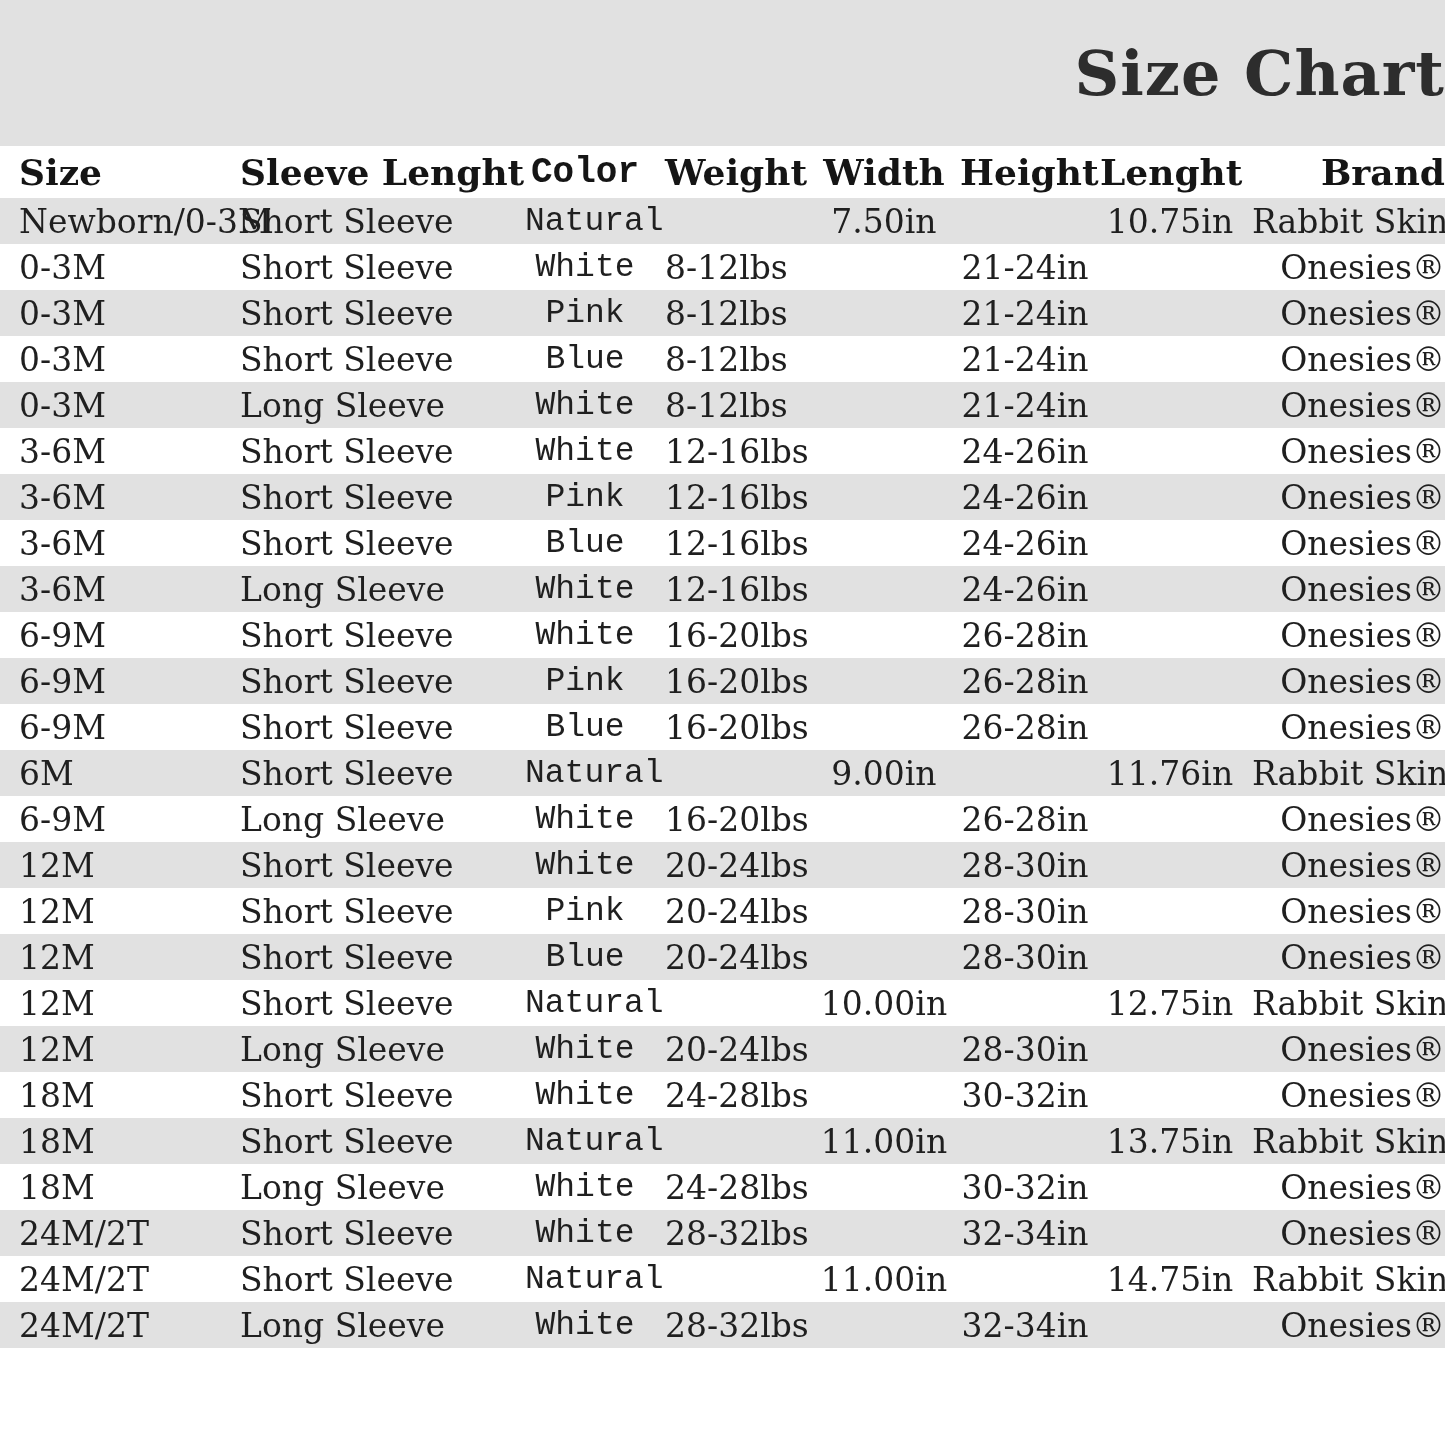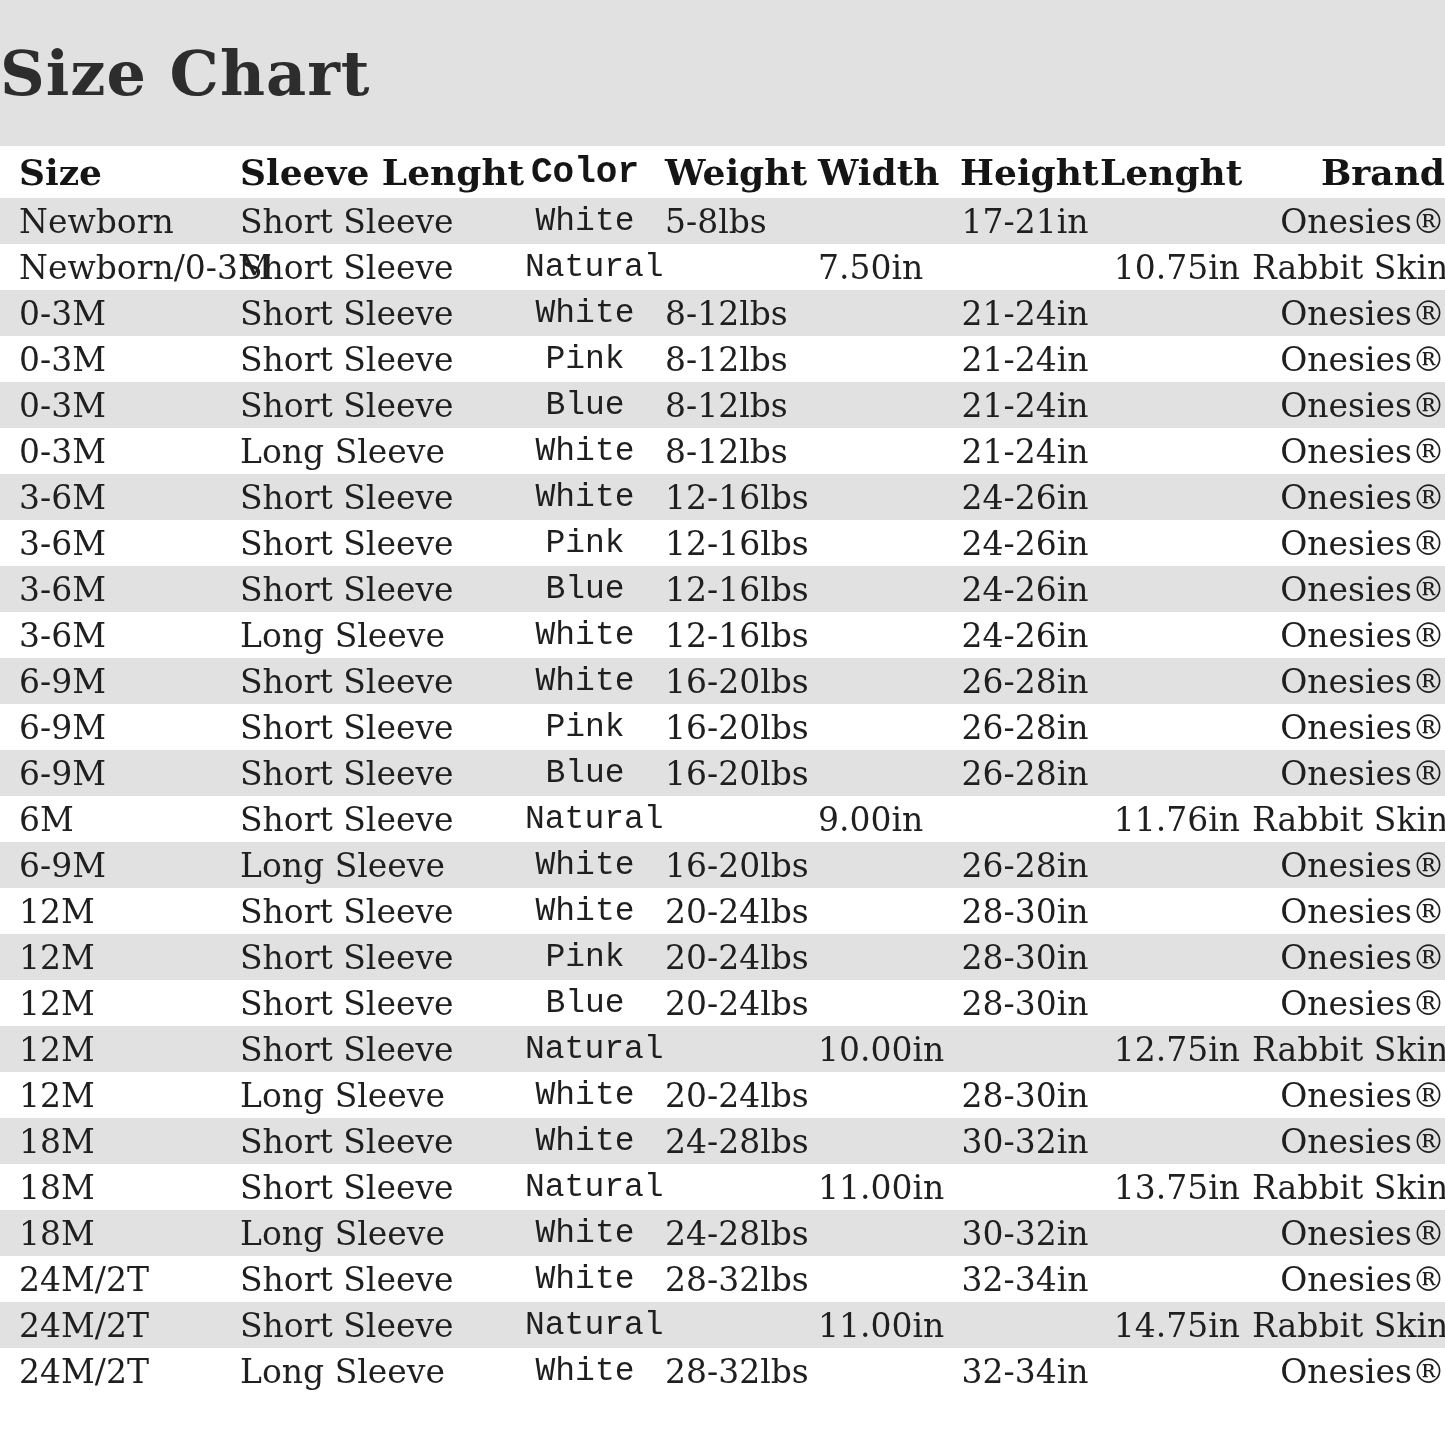--- a/index.html
+++ b/index.html
@@ -21,7 +21,7 @@
     background: #e1e1e1;
     display: flex;
     align-items: center;
-    justify-content: flex-start;
+    justify-content: flex-end;
   }
   .title {
     margin: 0;

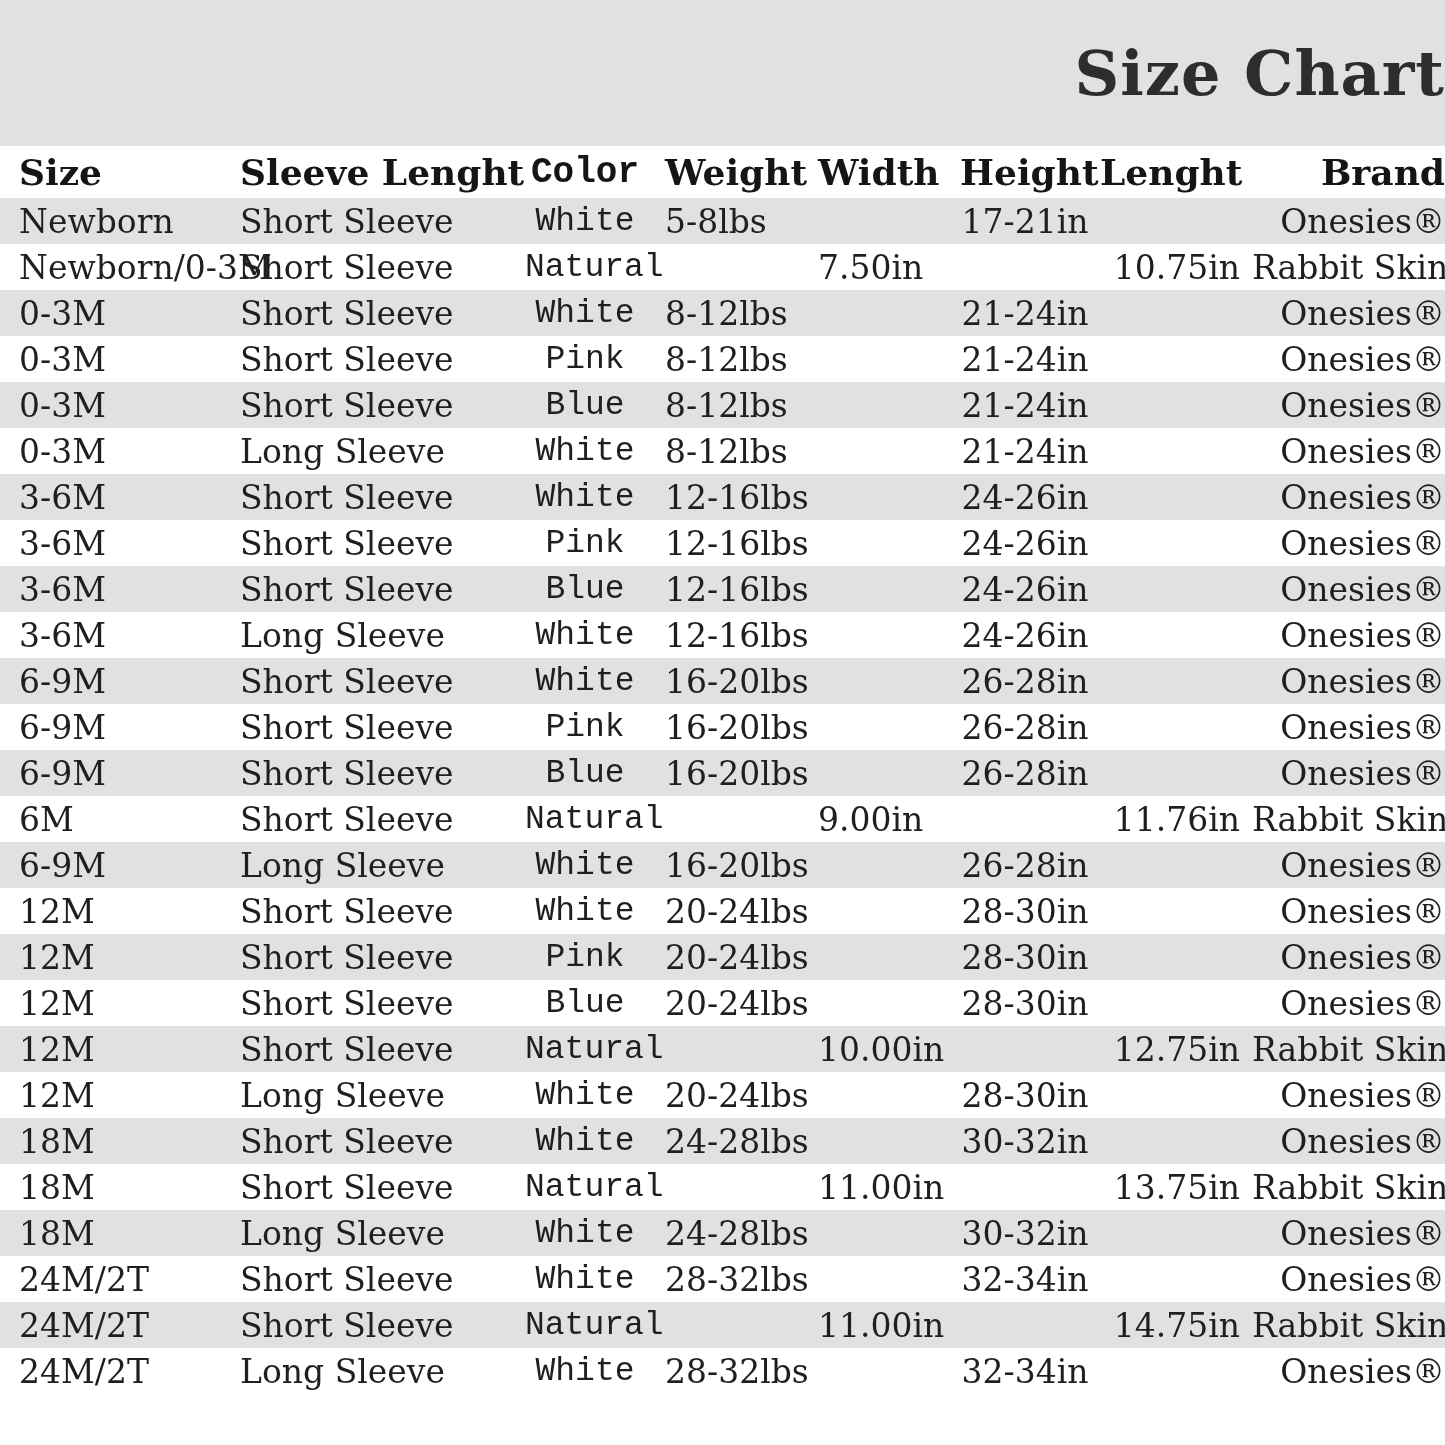--- a/index.html
+++ b/index.html
@@ -76,7 +76,7 @@
   .c1 { text-align: left; }
   .c2 { text-align: center; font-family: Liberation Mono, monospace; }
   .c3 { text-align: left;  padding-left: 20px; }
-  .c4 { text-align: left;  padding-left: 8px; margin-left: 33px;  }
+  .c4 { text-align: center;  padding-left: 8px; margin-left: 33px;  }
   .c5 { text-align: center;  padding-left: 10px; }
   .c6 { text-align: right;  padding-left: 10px; margin-top: 28px; }
   .c7 { text-align: right;  padding-left: 12px; }

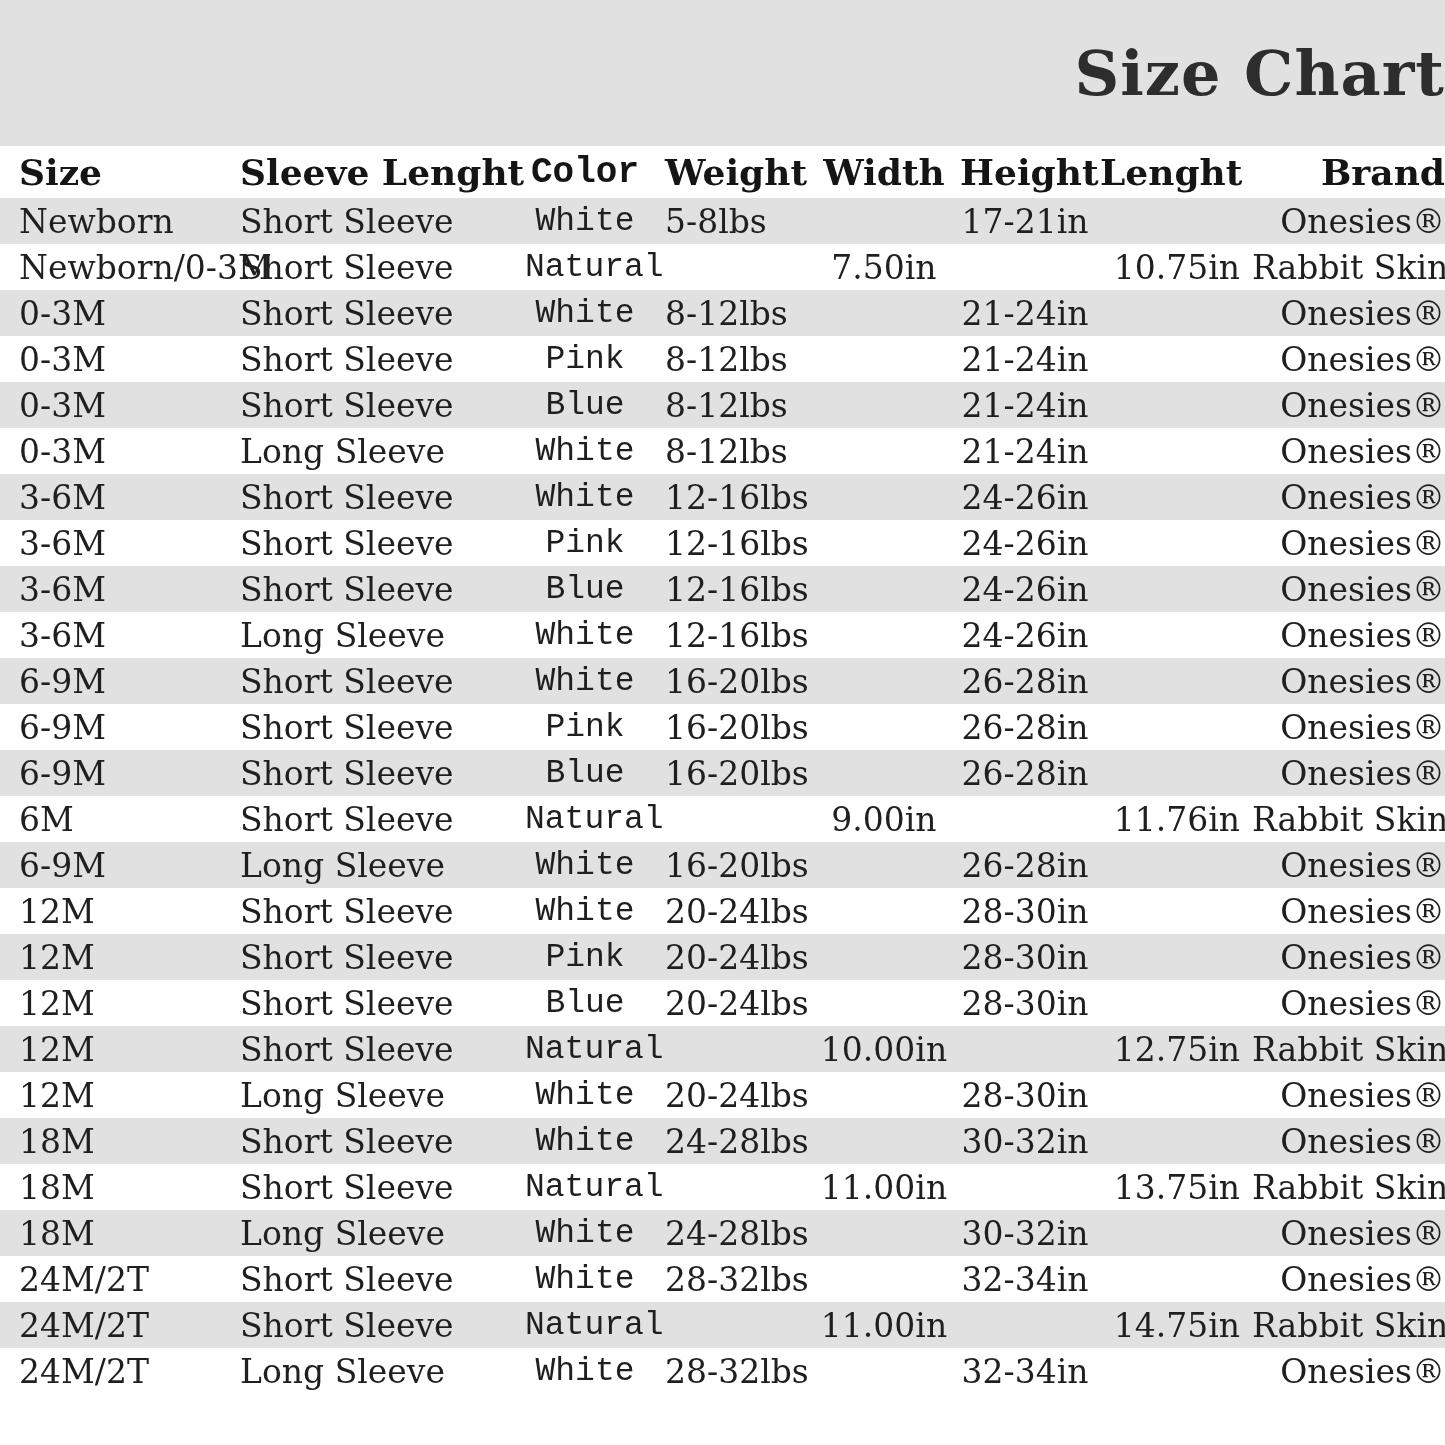--- a/index.html
+++ b/index.html
@@ -78,7 +78,7 @@
   .c3 { text-align: left;  padding-left: 20px; }
   .c4 { text-align: center;  padding-left: 8px; margin-left: 33px;  }
   .c5 { text-align: center;  padding-left: 10px; }
-  .c6 { text-align: right;  padding-left: 10px; margin-top: 28px; }
+  .c6 { text-align: center;  padding-left: 10px; margin-top: 28px; }
   .c7 { text-align: right;  padding-left: 12px; }
 </style>
 </head>

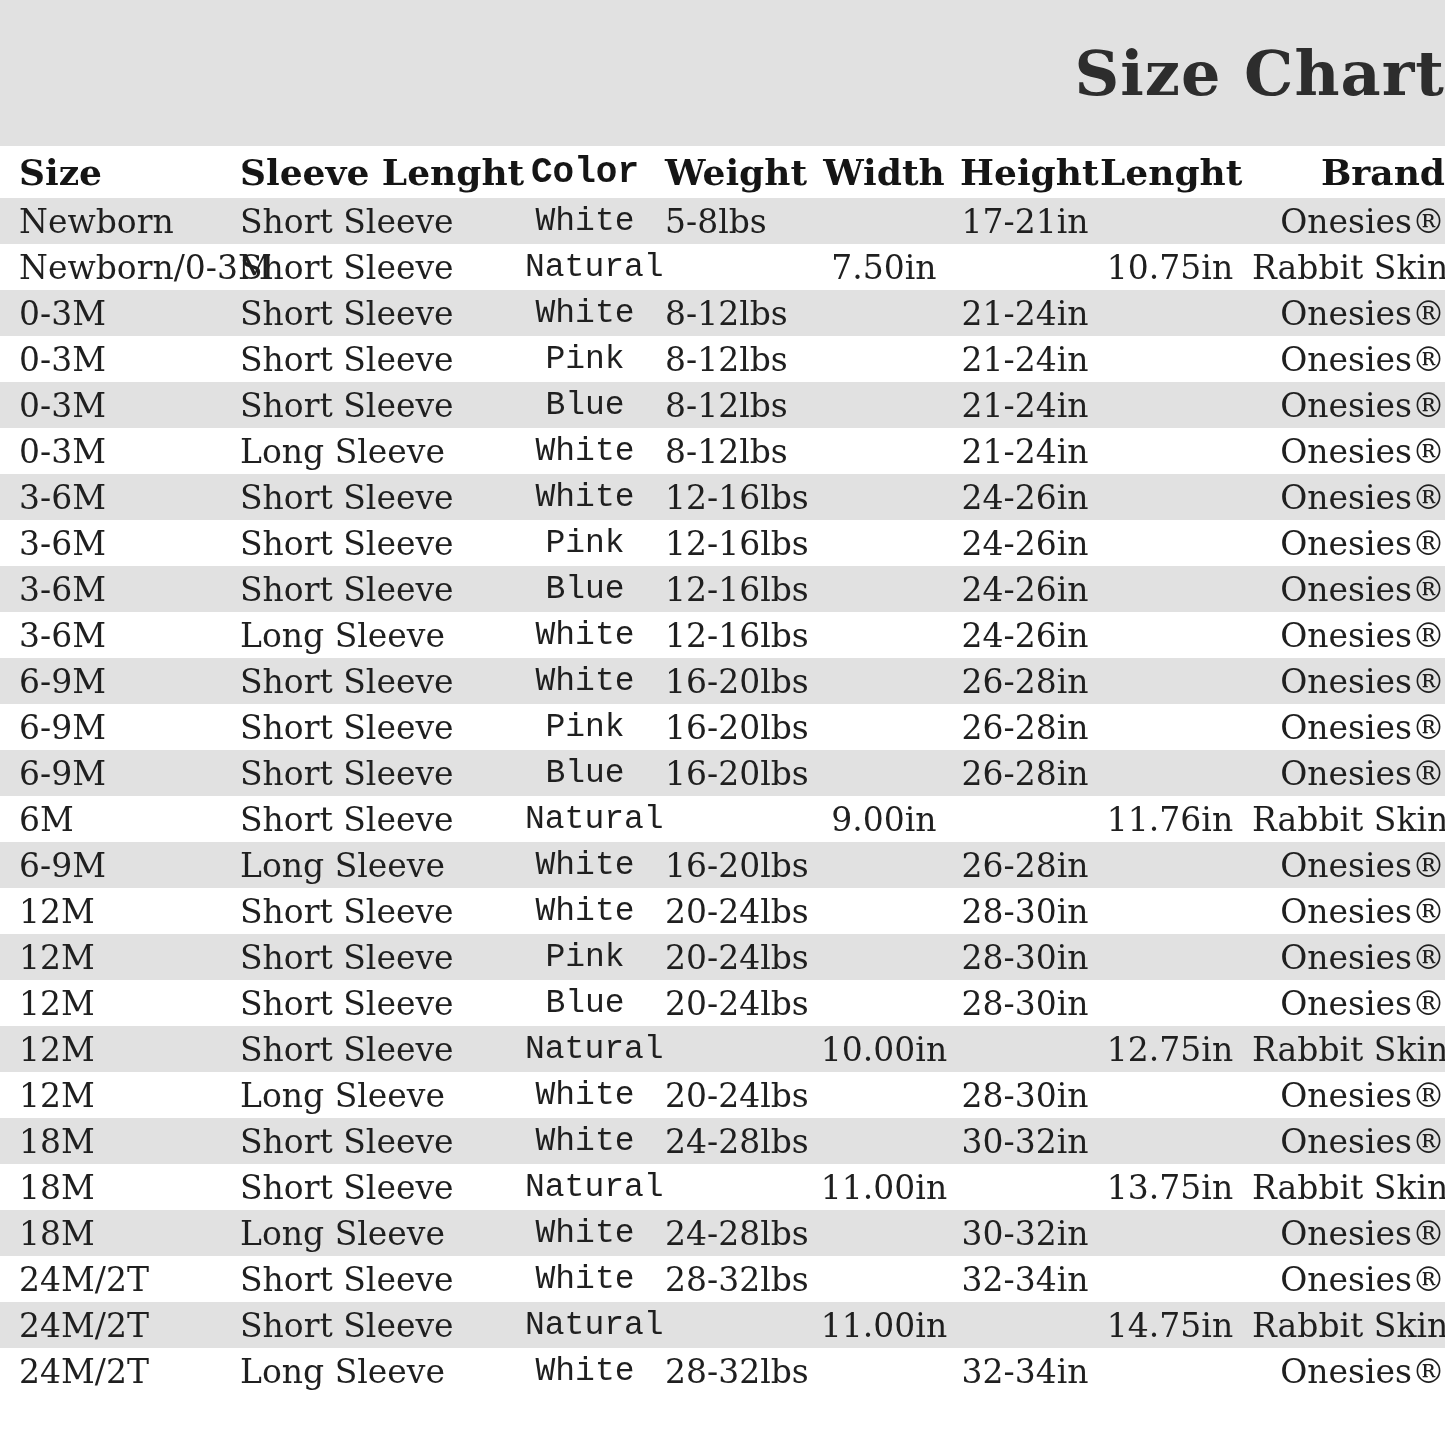--- a/index.html
+++ b/index.html
@@ -113,16 +113,6 @@
     </thead>
     <tbody>
         <tr>
-          <td class="c0">Newborn</td>
-          <td class="c1">Short Sleeve</td>
-          <td class="c2">White</td>
-          <td class="c3">5-8lbs</td>
-          <td class="c4"></td>
-          <td class="c5">17-21in</td>
-          <td class="c6"></td>
-          <td class="c7">Onesies®</td>
-        </tr>
-        <tr>
           <td class="c0">Newborn/0-3M</td>
           <td class="c1">Short Sleeve</td>
           <td class="c2">Natural</td>

